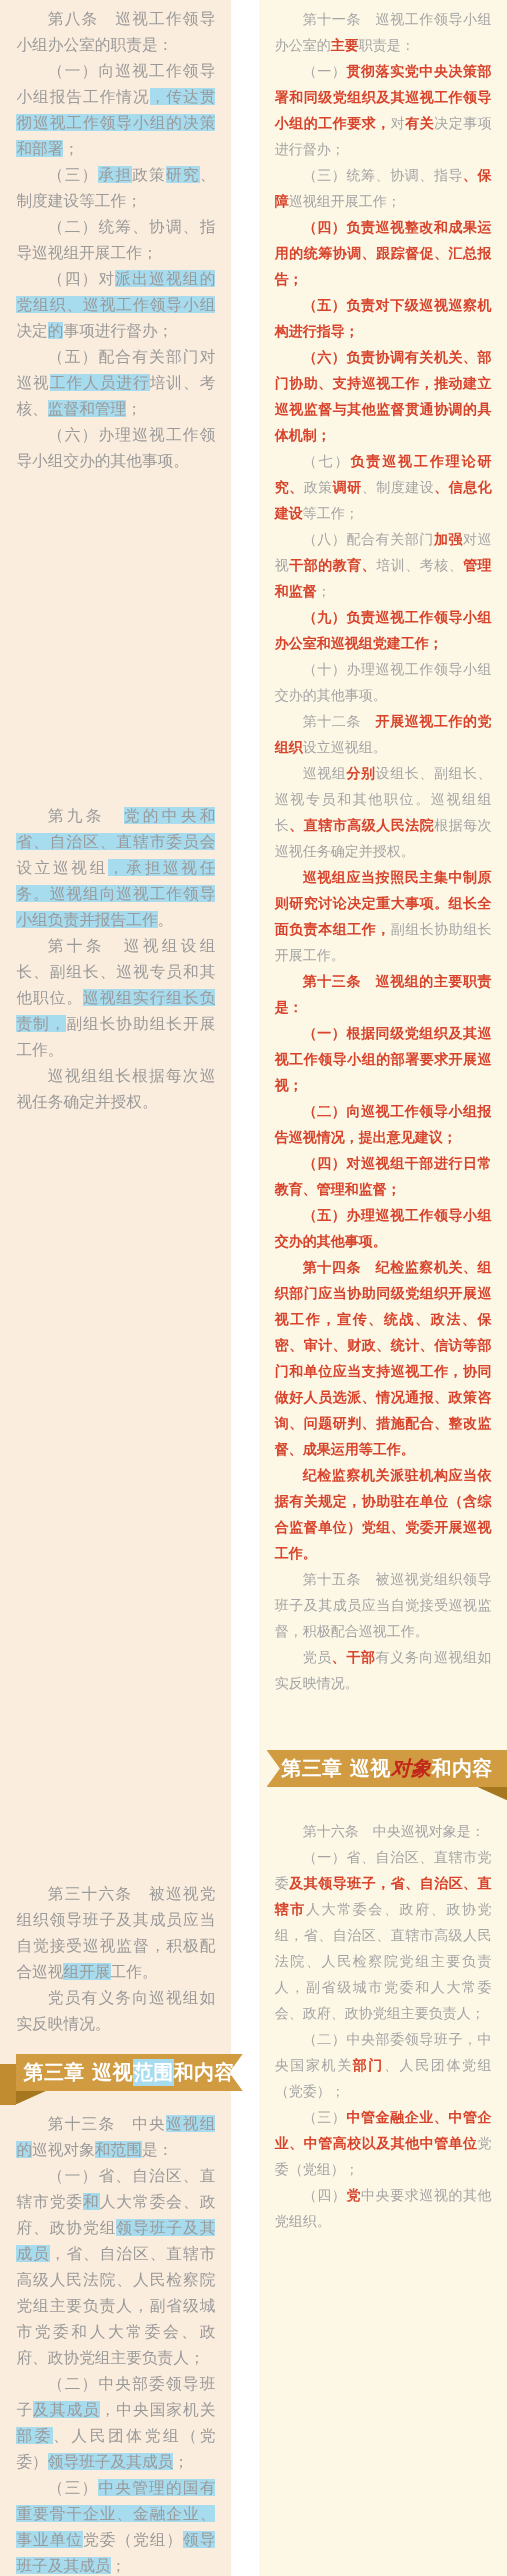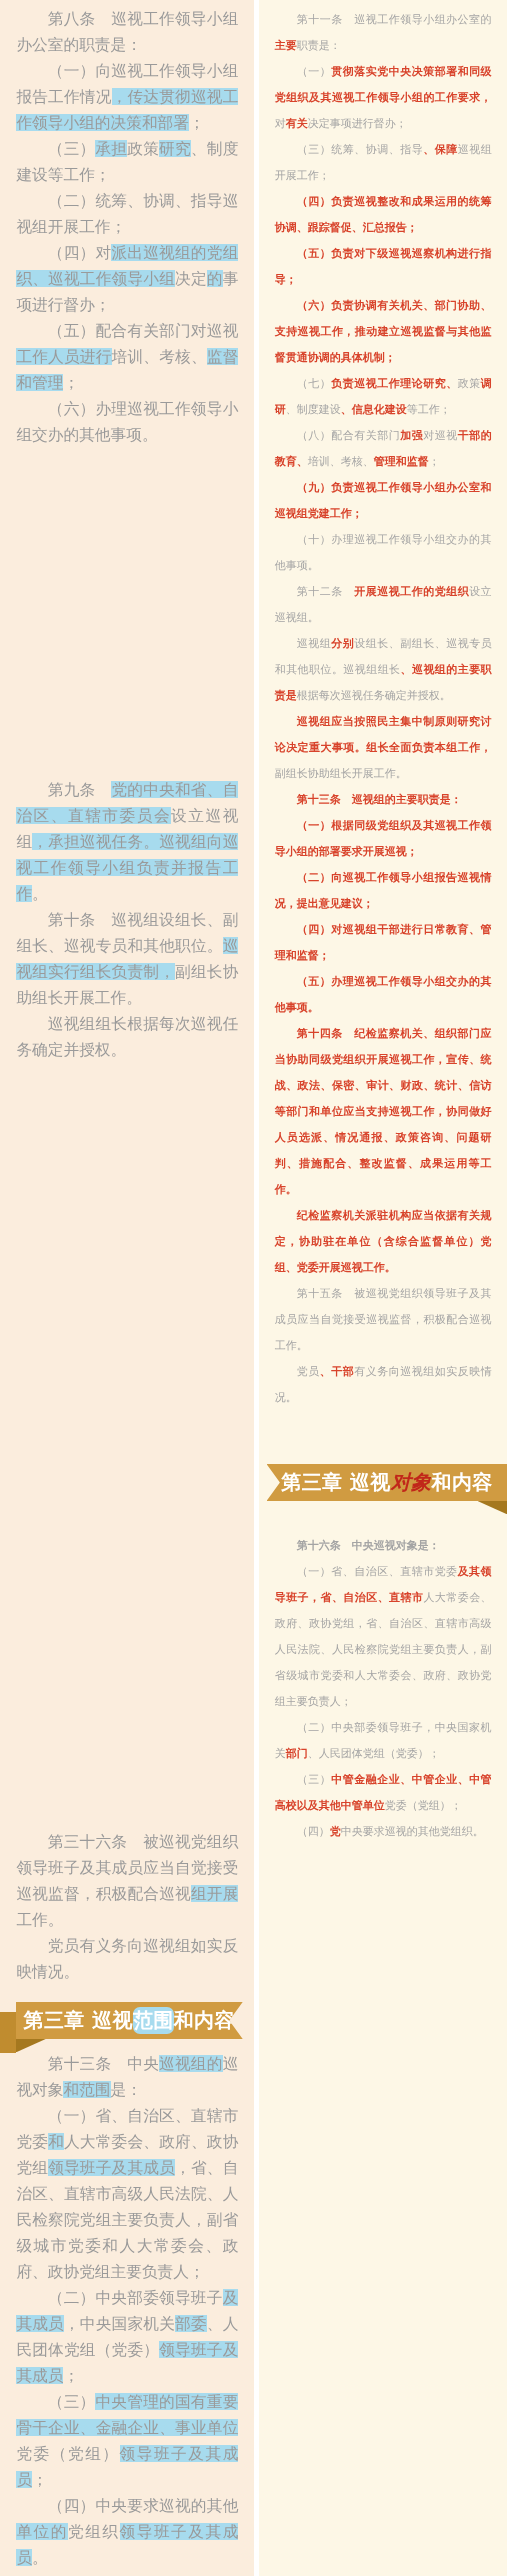--- a/index.html
+++ b/index.html
@@ -20,7 +20,7 @@
     overflow:hidden;font-family:"Liberation Sans",sans-serif;
   }
   .col{position:absolute;top:0;box-sizing:border-box;height:2576px;}
-  .col-left{left:0;width:254px;background:var(--bg-left);padding:6px 15.7px 0 16.4px;}
+  .col-left{left:0;width:231px;background:var(--bg-left);padding:6px 15.7px 0 16.4px;}
   .col-right{left:259px;width:249px;background:var(--bg-right);padding:6px 16.4px 0 15.7px;}
   p.para{
     margin:0;text-align:justify;text-indent:2em;word-break:break-all;

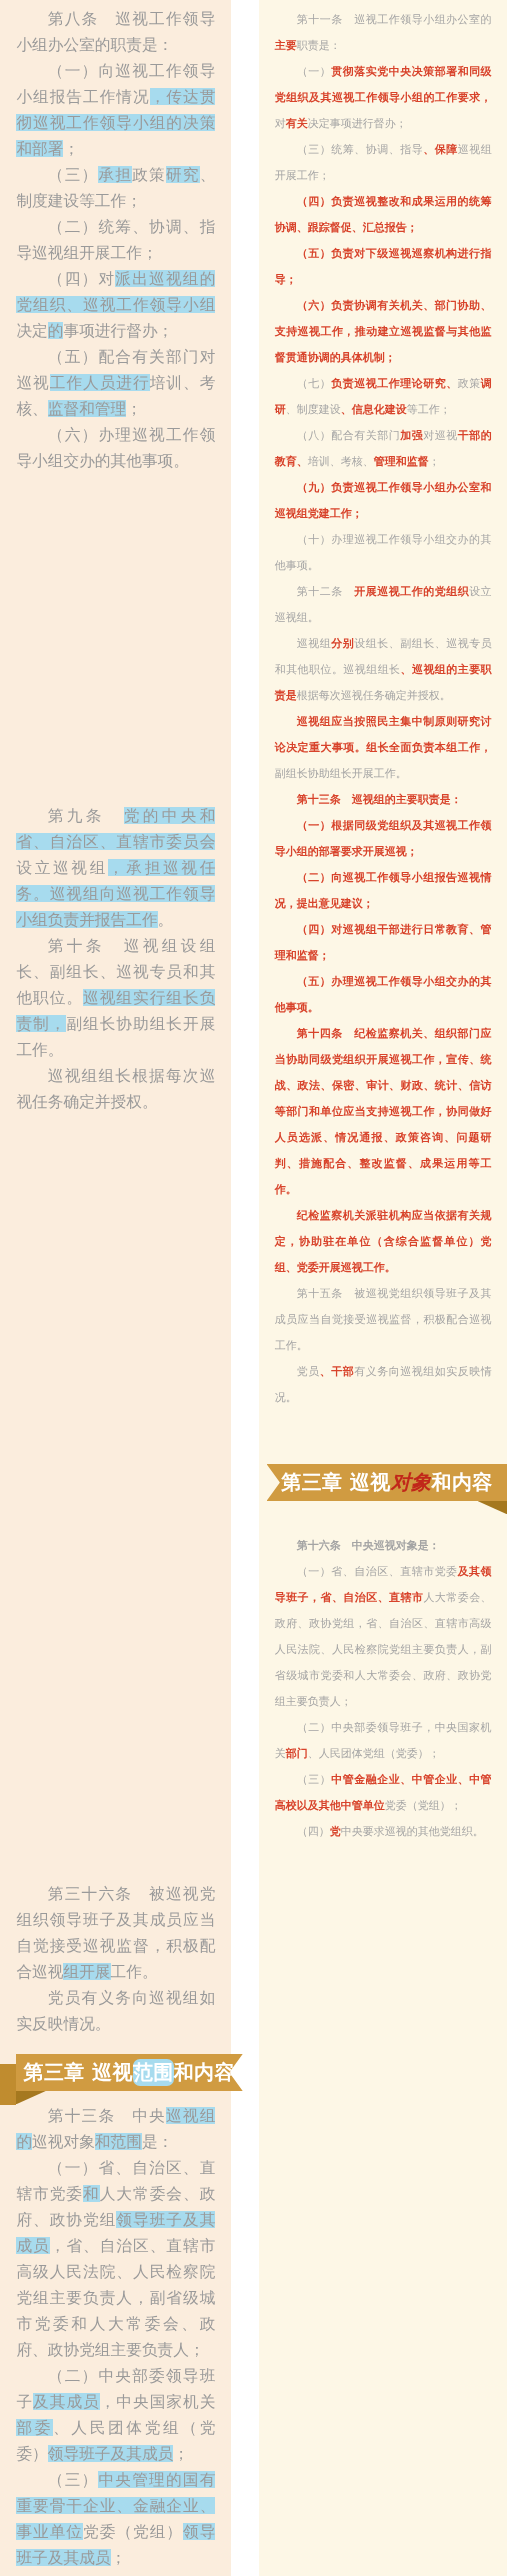--- a/index.html
+++ b/index.html
@@ -27,7 +27,7 @@
     line-height:26px;
   }
   .col-left p.para{font-size:15.7px;color:var(--gray-left);}
-  .col-right p.para{font-size:11px;color:var(--gray-right);}
+  .col-right p.para{font-size:14px;color:var(--gray-right);}
   .art{margin-top:12.7px;}
   .first{margin-top:0;}
   .col-left .after-banner{margin-top:12px;}

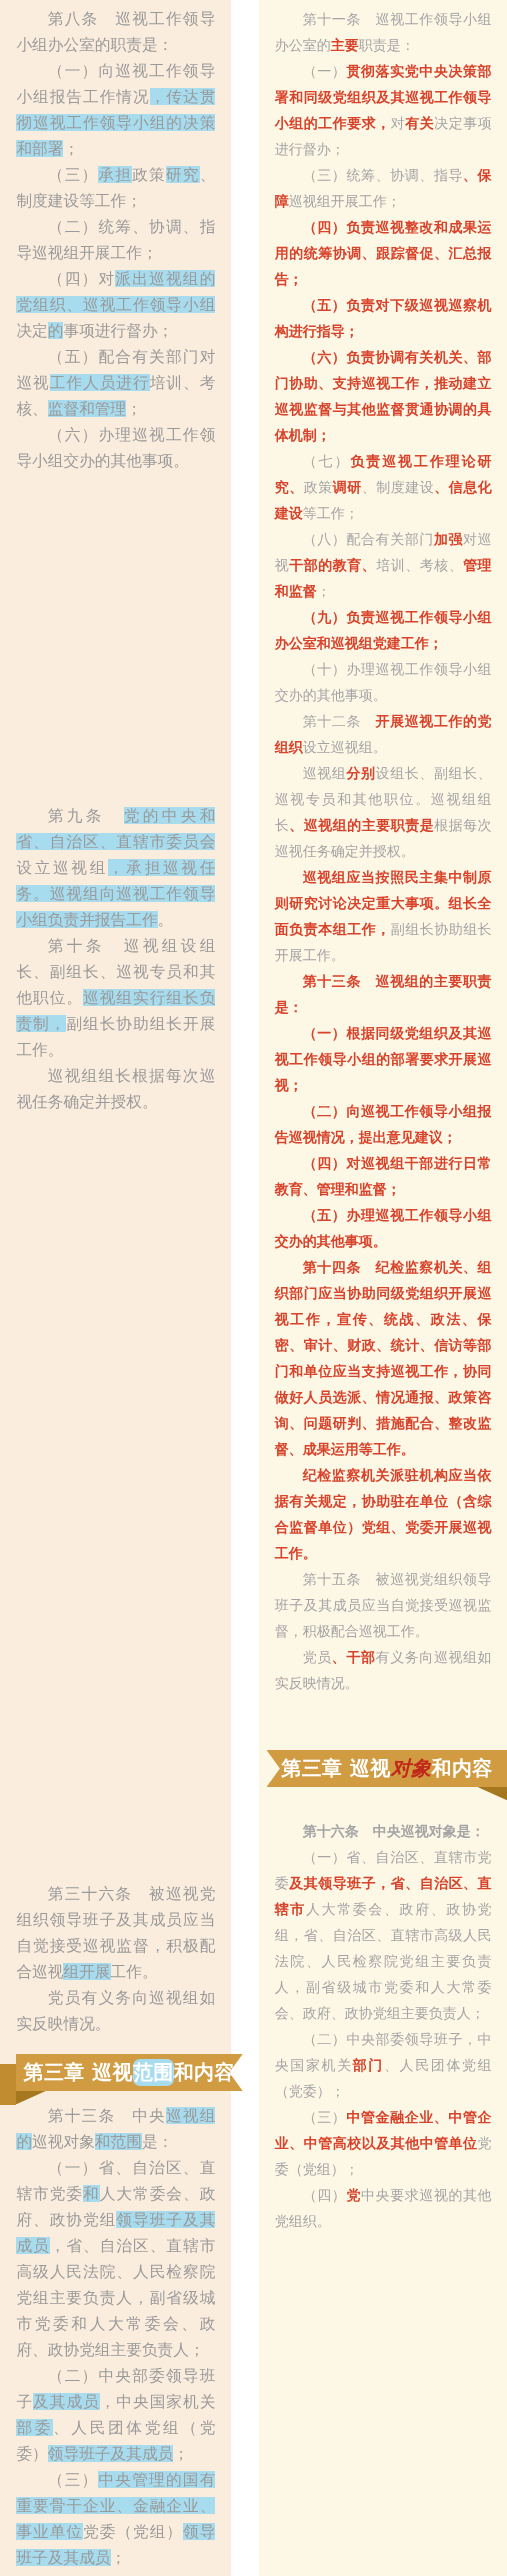--- a/index.html
+++ b/index.html
@@ -102,7 +102,7 @@
     <p class="para"><span class="em">（九）负责巡视工作领导小组办公室和巡视组党建工作；</span></p>
     <p class="para">（十）办理巡视工作领导小组交办的其他事项。</p>
     <p class="para art">第十二条　<span class="em">开展巡视工作的党组织</span>设立巡视组。</p>
-    <p class="para">巡视组<span class="em">分别</span>设组长、副组长、巡视专员和其他职位。巡视组组长<span class="em">、巡视组的主要职责是</span>根据每次巡视任务确定并授权。</p>
+    <p class="para">巡视组<span class="em">分别</span>设组长、副组长、巡视专员和其他职位。巡视组组长<span class="em">、直辖市高级人民法院</span>根据每次巡视任务确定并授权。</p>
     <p class="para"><span class="em">巡视组应当按照民主集中制原则研究讨论决定重大事项。组长全面负责本组工作，</span>副组长协助组长开展工作。</p>
     <p class="para art"><span class="em">第十三条　巡视组的主要职责是：</span></p>
     <p class="para"><span class="em">（一）根据同级党组织及其巡视工作领导小组的部署要求开展巡视；</span></p>

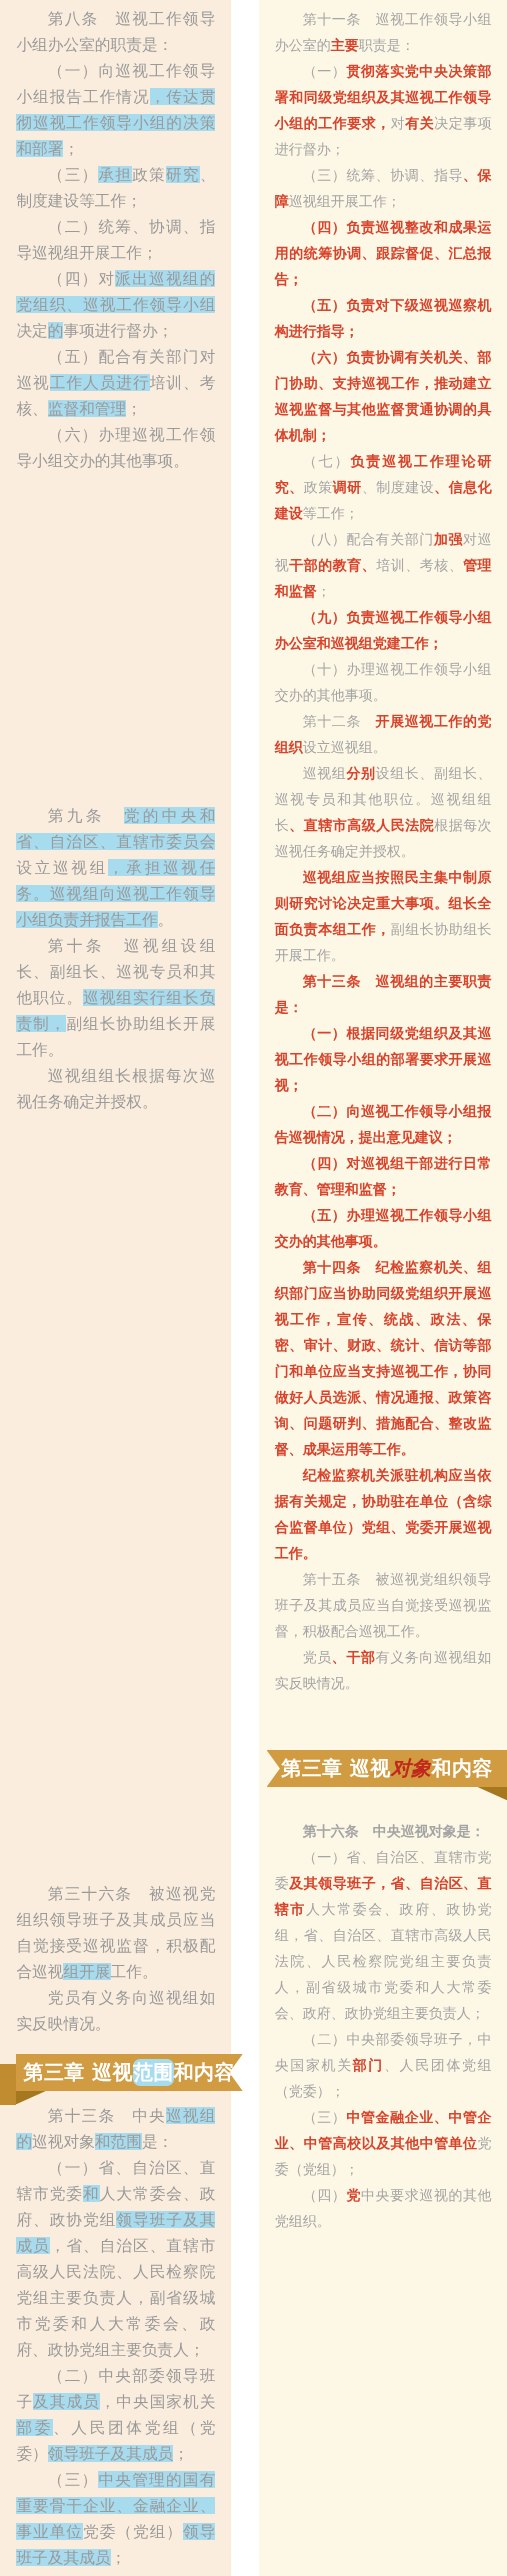--- a/index.html
+++ b/index.html
@@ -31,7 +31,7 @@
   .art{margin-top:12.7px;}
   .first{margin-top:0;}
   .col-left .after-banner{margin-top:12px;}
-  .col-right .after-banner{margin-top:31px;font-weight:bold;}
+  .col-right .after-banner{margin-top:31px;}
   .gap{width:100%;}
   .g1{height:329px;}
   .g2{height:766px;}

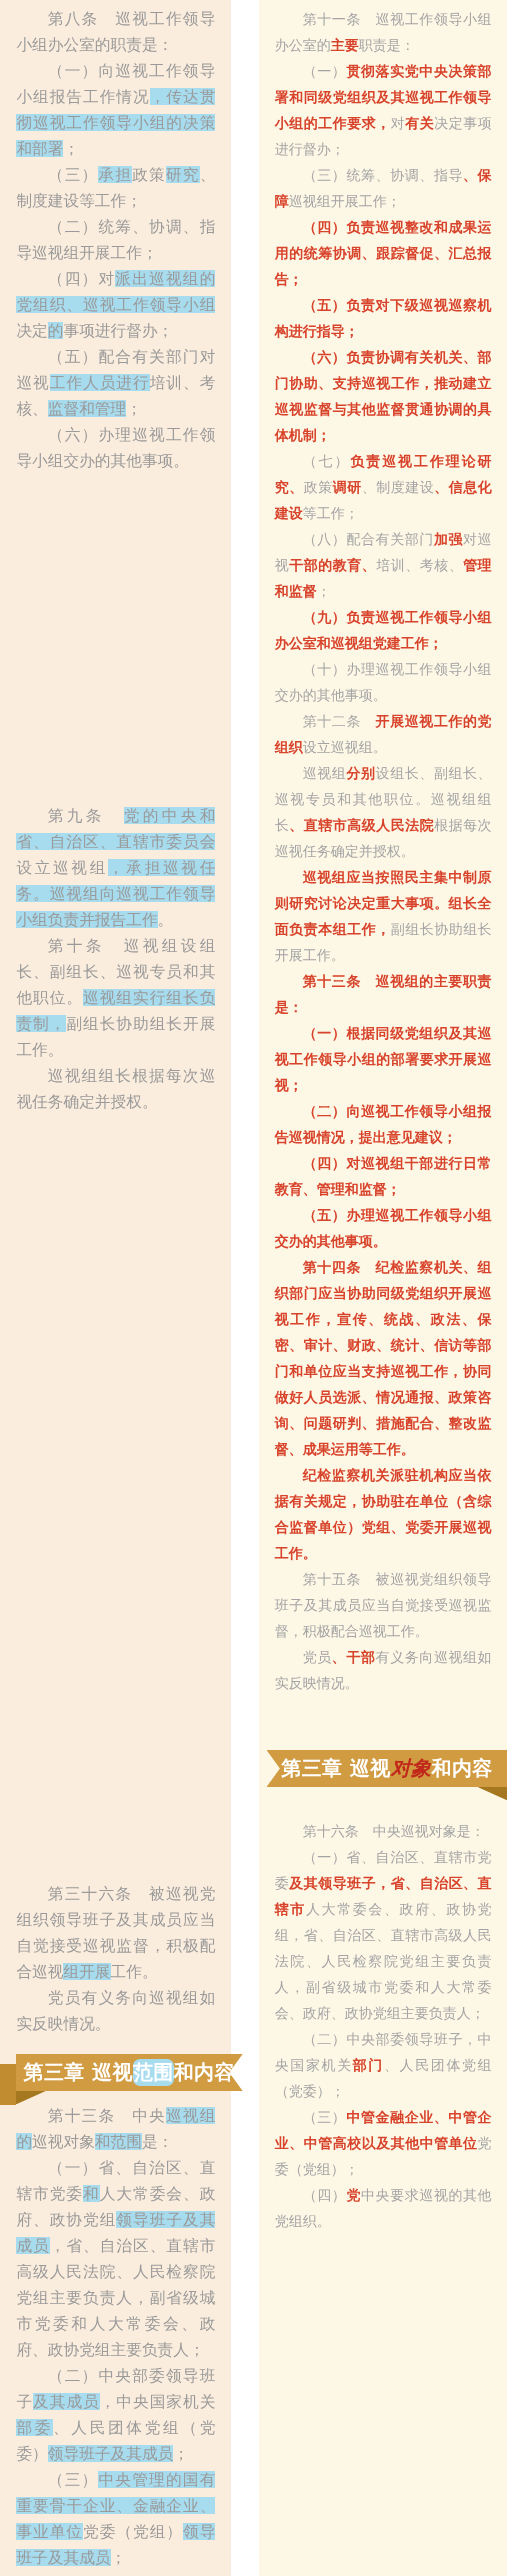--- a/index.html
+++ b/index.html
@@ -54,7 +54,7 @@
   .fold{position:absolute;top:37px;width:30px;height:13.4px;background:var(--gold-dark);}
   .col-left .fold{left:0;clip-path:polygon(0 0,100% 0,0 100%);}
   .col-right .fold{right:0;clip-path:polygon(0 0,100% 0,100% 100%);}
-  .bhl{background:var(--hl-blue);border-radius:7px;}
+  .bhl{background:var(--hl-blue);}
   .bred{color:var(--banner-red);font-style:italic;}
 </style>
 </head>

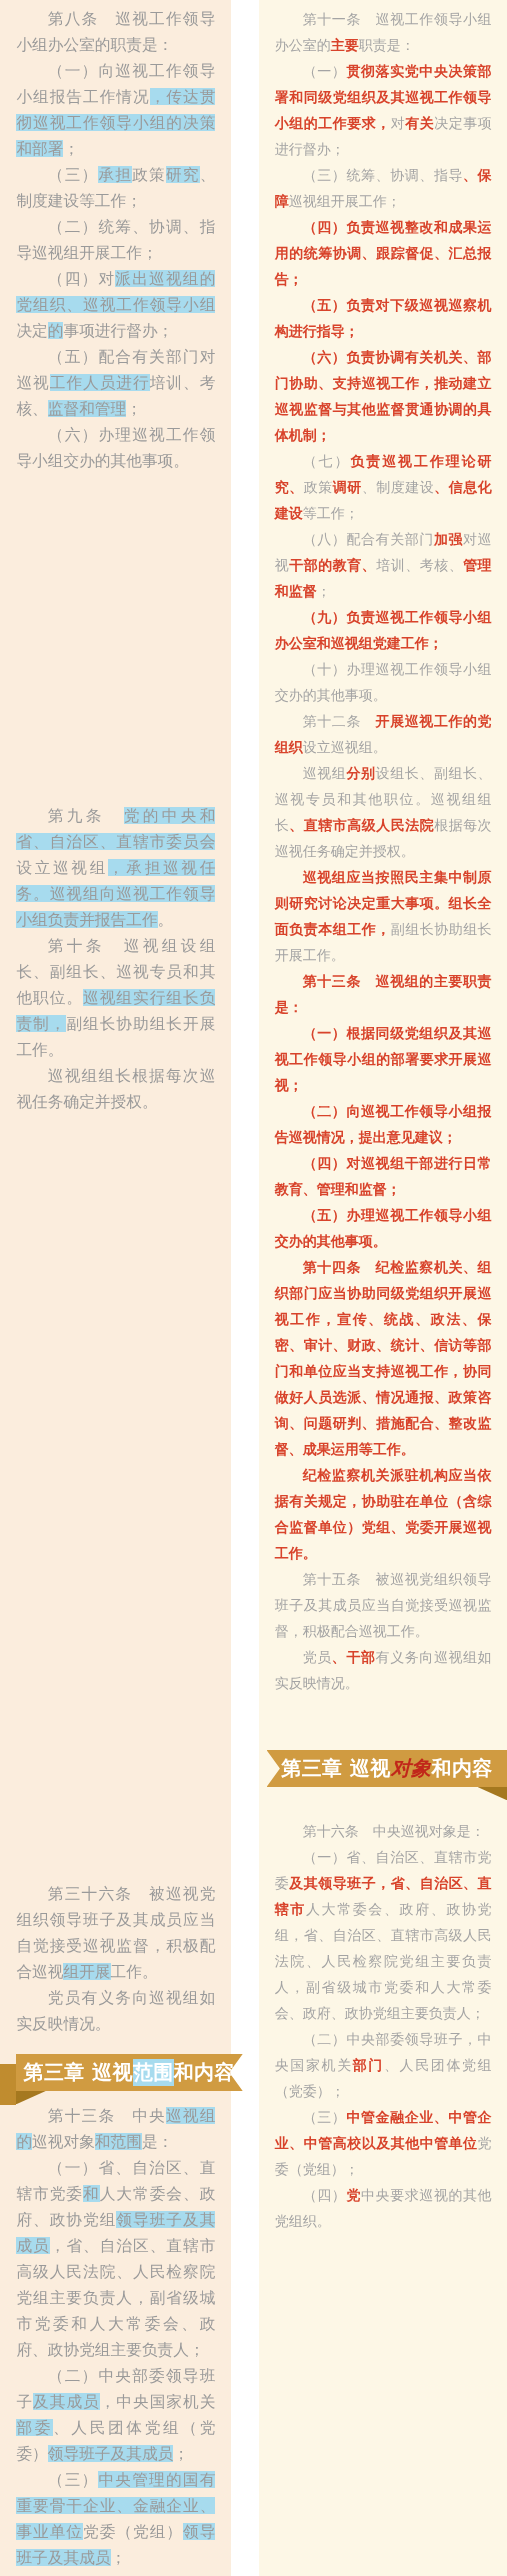--- a/index.html
+++ b/index.html
@@ -30,7 +30,7 @@
   .col-right p.para{font-size:14px;color:var(--gray-right);}
   .art{margin-top:12.7px;}
   .first{margin-top:0;}
-  .col-left .after-banner{margin-top:12px;}
+  .col-left .after-banner{margin-top:20px;}
   .col-right .after-banner{margin-top:31px;}
   .gap{width:100%;}
   .g1{height:329px;}

